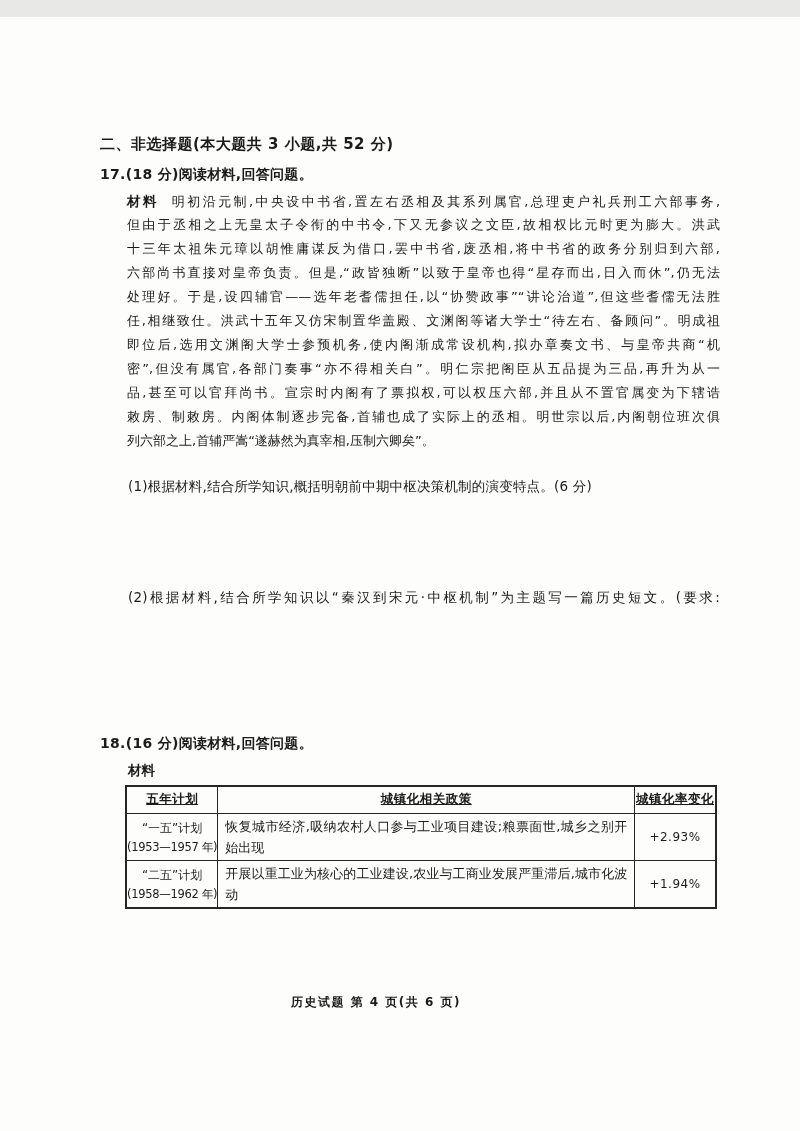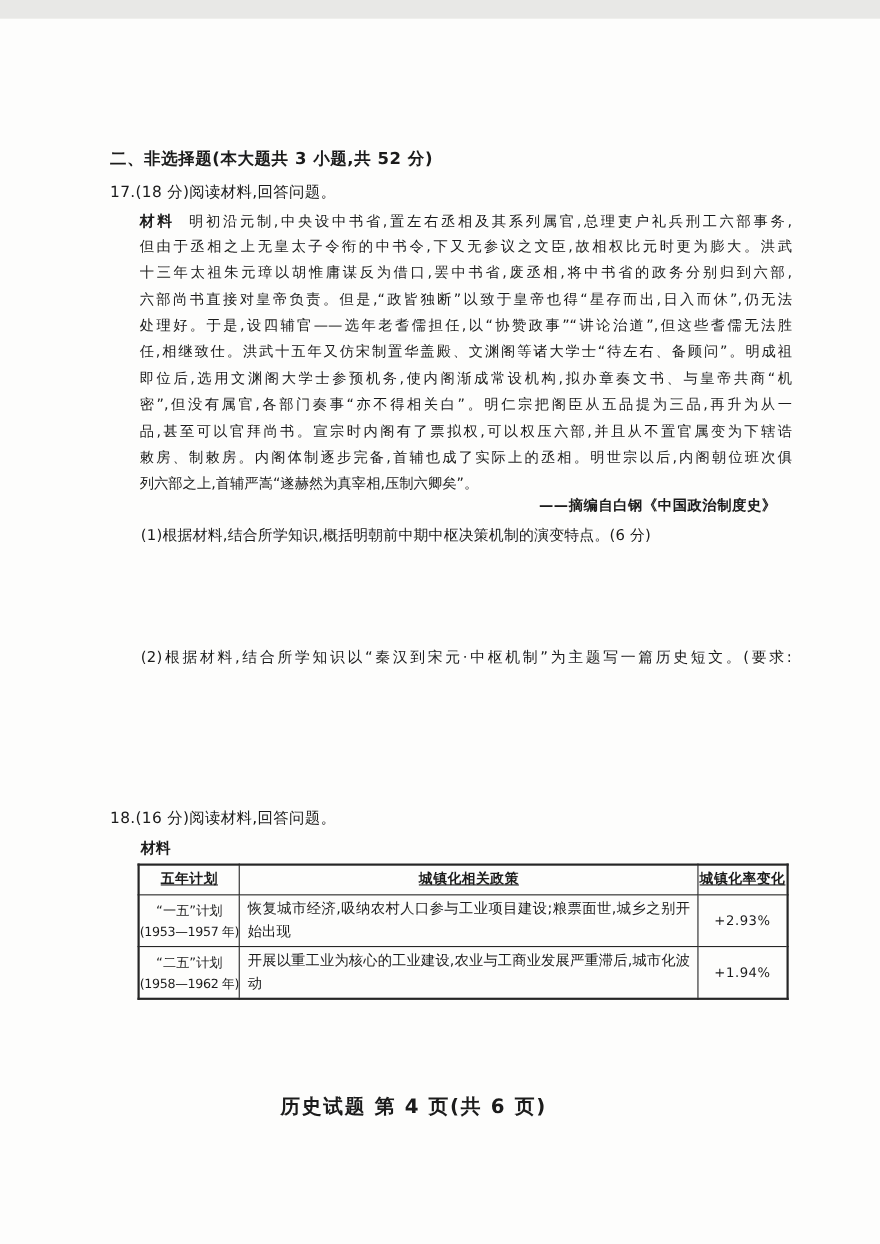--- a/index.html
+++ b/index.html
@@ -16,7 +16,7 @@
     font-size:15px; font-weight:700; letter-spacing:.5px;
   }
   .q-heading {
-    font-size:14px; font-weight:400; letter-spacing:.3px;
+    font-size:14px; font-weight:700; letter-spacing:.3px;
   }
   #q17-heading { left:100px; top:149px; width:620px; }
   #q18-heading { left:100px; top:718px; width:620px; }

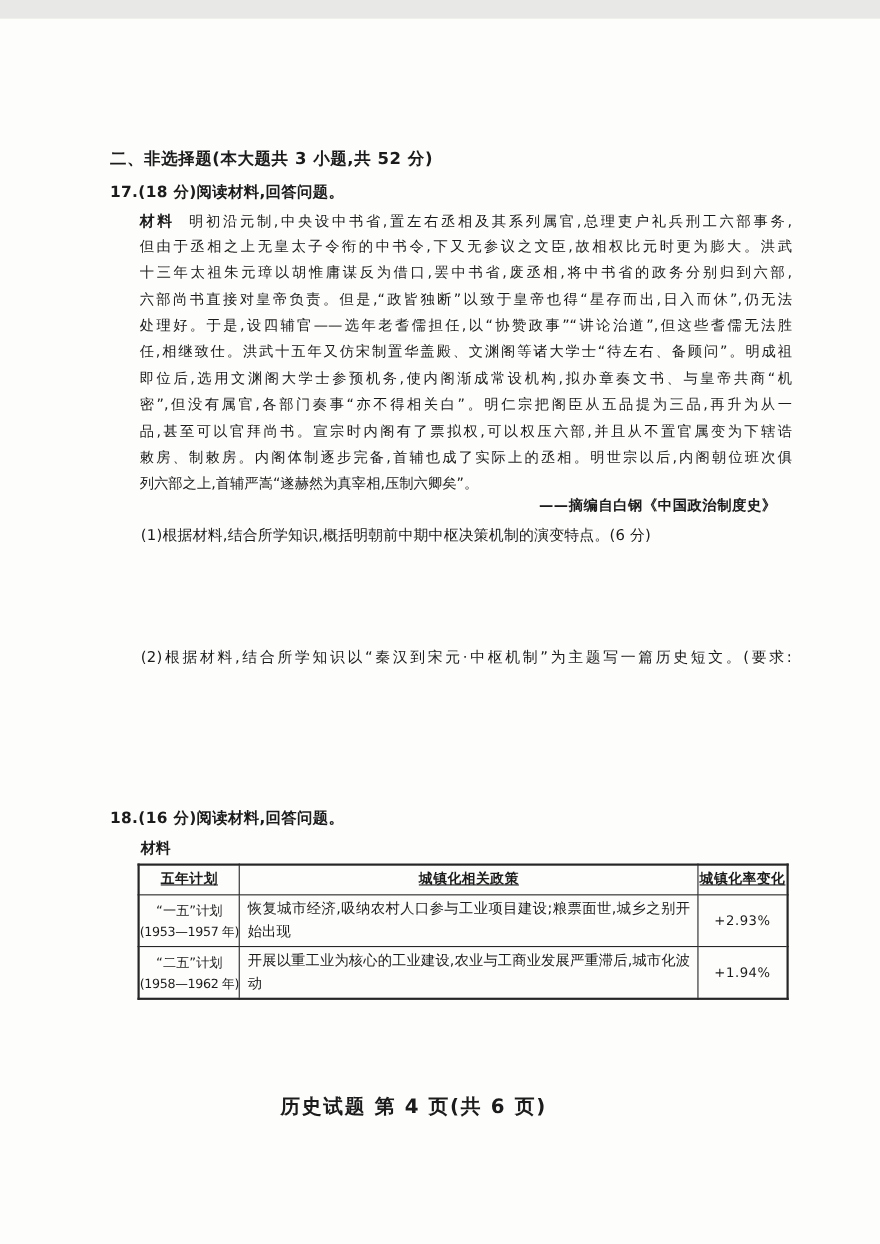--- a/index.html
+++ b/index.html
@@ -88,7 +88,6 @@
     <div class="mline last">列六部之上,首辅严嵩“遂赫然为真宰相,压制六卿矣”。</div>
   </div>
 
-  <div class="abs attribution">——摘编自白钢《中国政治制度史》</div>
 
   <div class="abs question-line" id="q17-1">(1)根据材料,结合所学知识,概括明朝前中期中枢决策机制的演变特点。(6 分)</div>
 

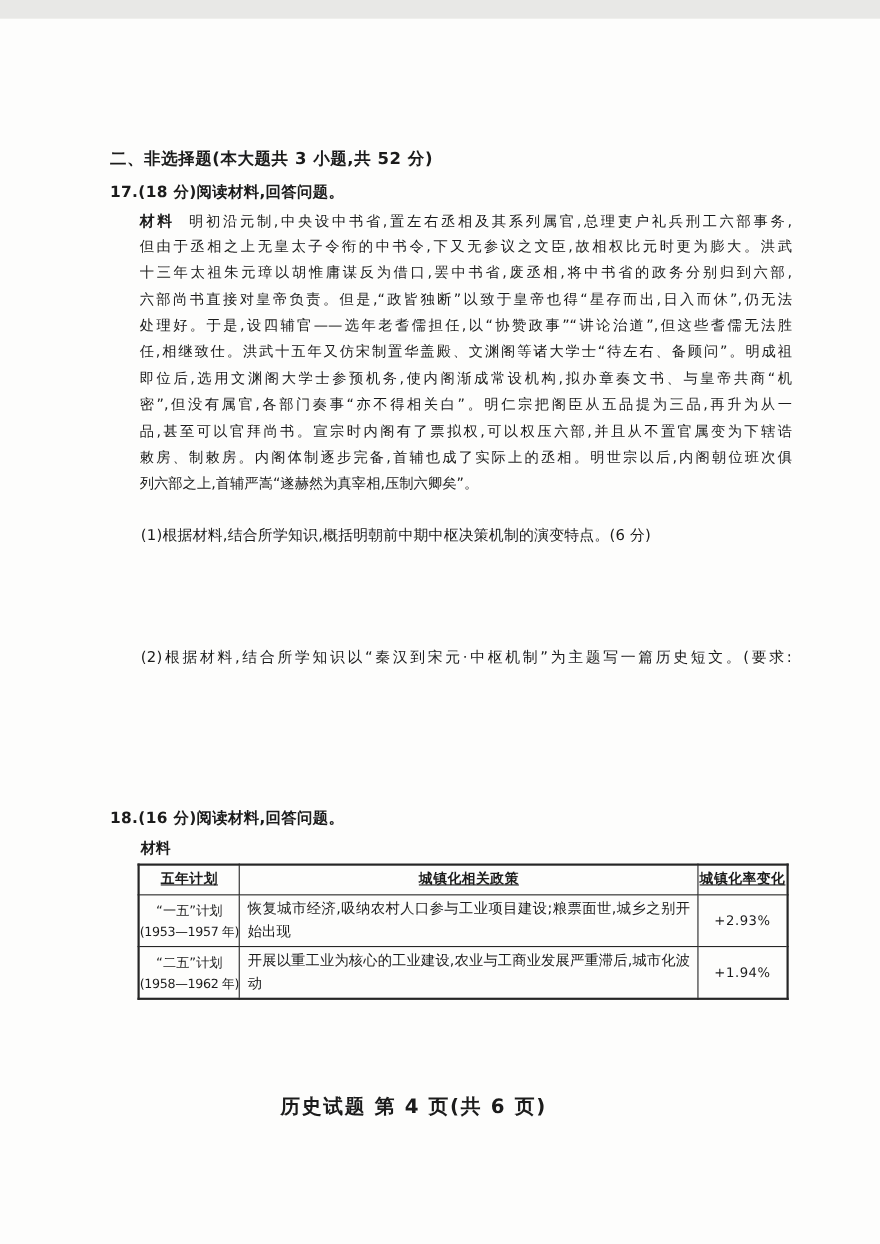--- a/index.html
+++ b/index.html
@@ -62,7 +62,7 @@
 
   .footer {
     left:0; top:977px; width:752px; text-align:center;
-    font-size:18px; font-weight:700; letter-spacing:1.5px;
+    font-size:12px; font-weight:700; letter-spacing:1.5px;
   }
 </style>
 </head>

